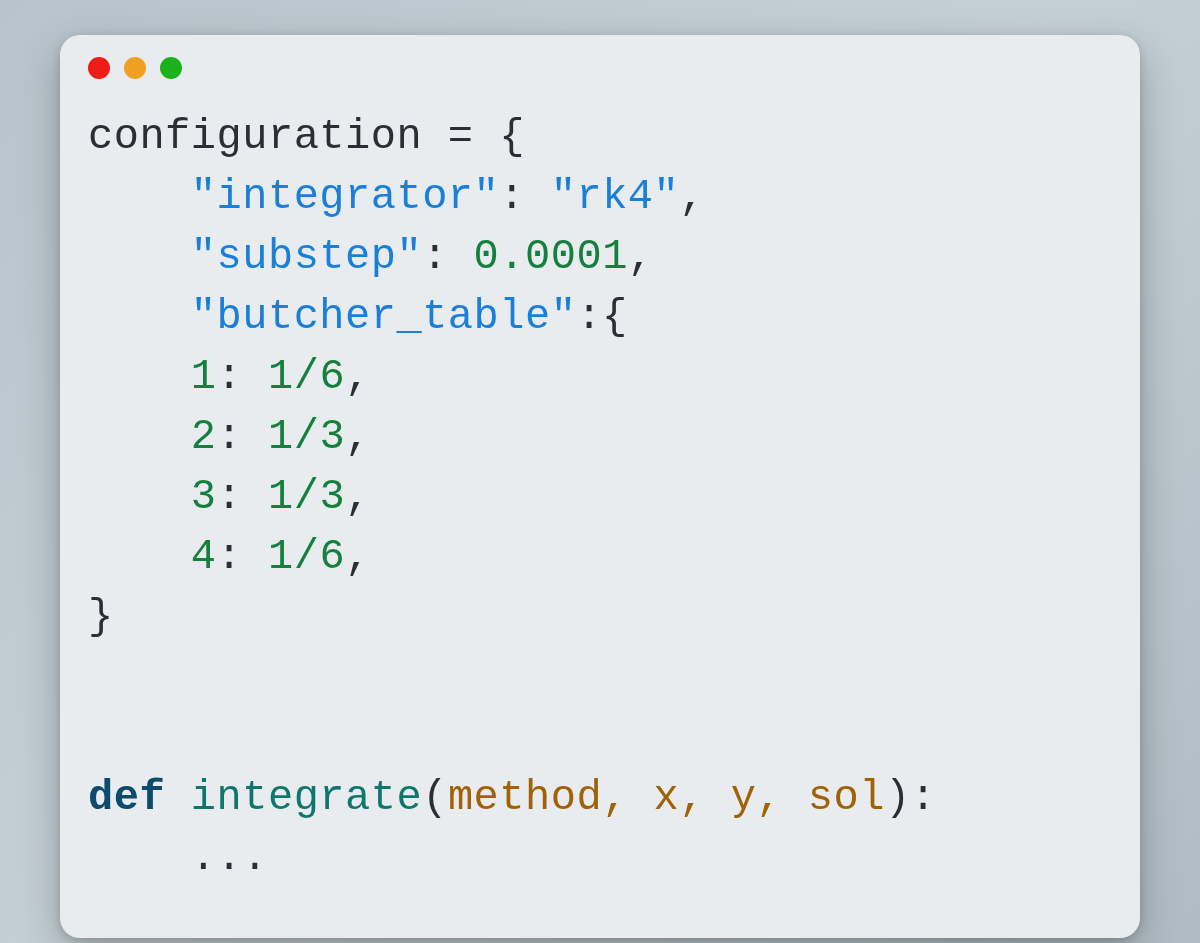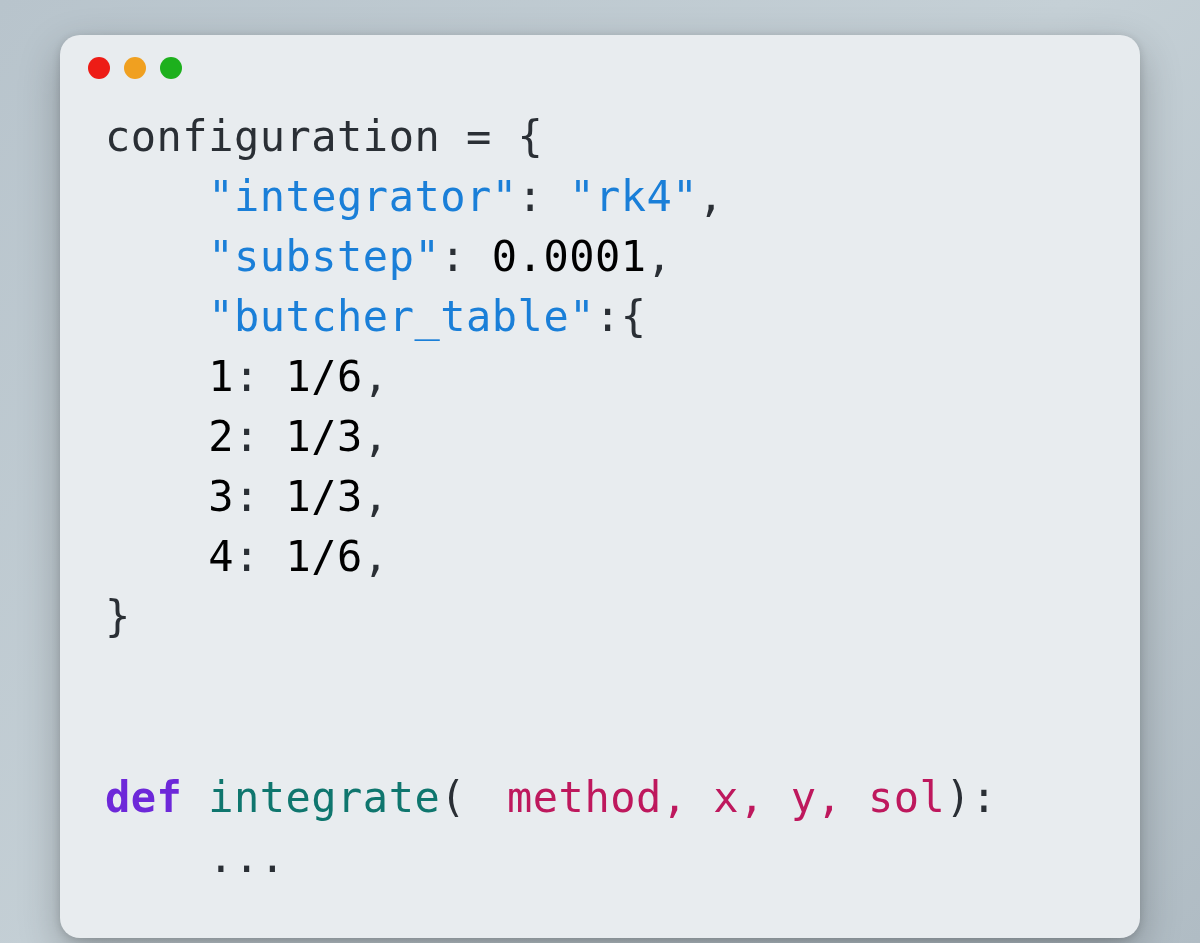--- a/index.html
+++ b/index.html
@@ -45,12 +45,13 @@
     .green { background: #1db01d; }
     
     .code-area {
-      padding: 18px 30px 50px 45px;
+      padding: 18px 30px 50px 28px;
       font-size: 42px;
       line-height: 1.43;
       letter-spacing: 0.5px;
       color: #2a2f35;
       white-space: pre;
+      font-family: Liberation Mono, monospace;
     }
     
     .kw { color: #6d28d9; font-weight: 600; }

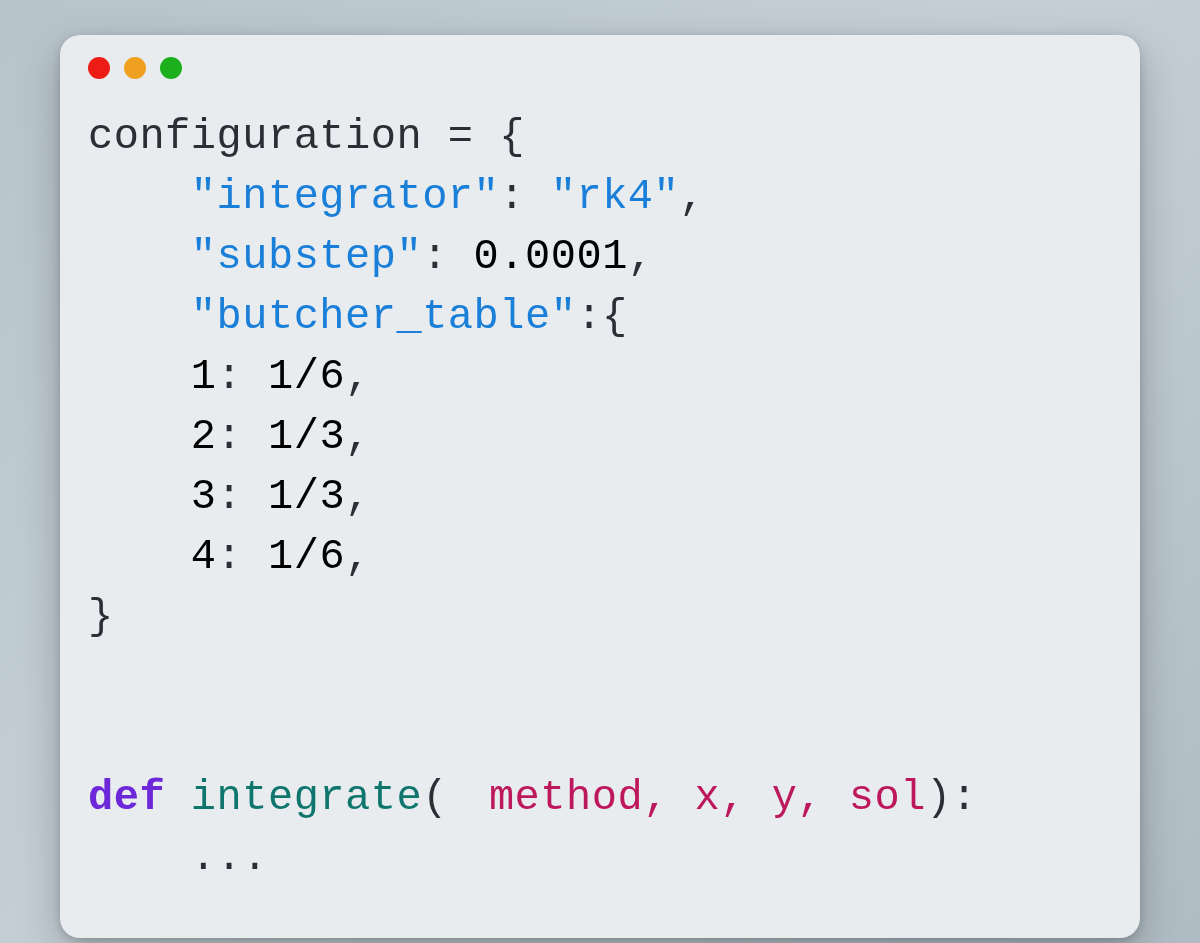--- a/index.html
+++ b/index.html
@@ -58,7 +58,7 @@
     .name { color: #2a2f35; }
     .punct { color: #2a2f35; }
     .string { color: #1a7fd8; }
-    .num { color: #000000; }
+    .num { color: #15803d; }
     .funcname { color: #0f766e; }
     .param { color: #be185d; margin-left: 41px; }
     .line { display: block; }

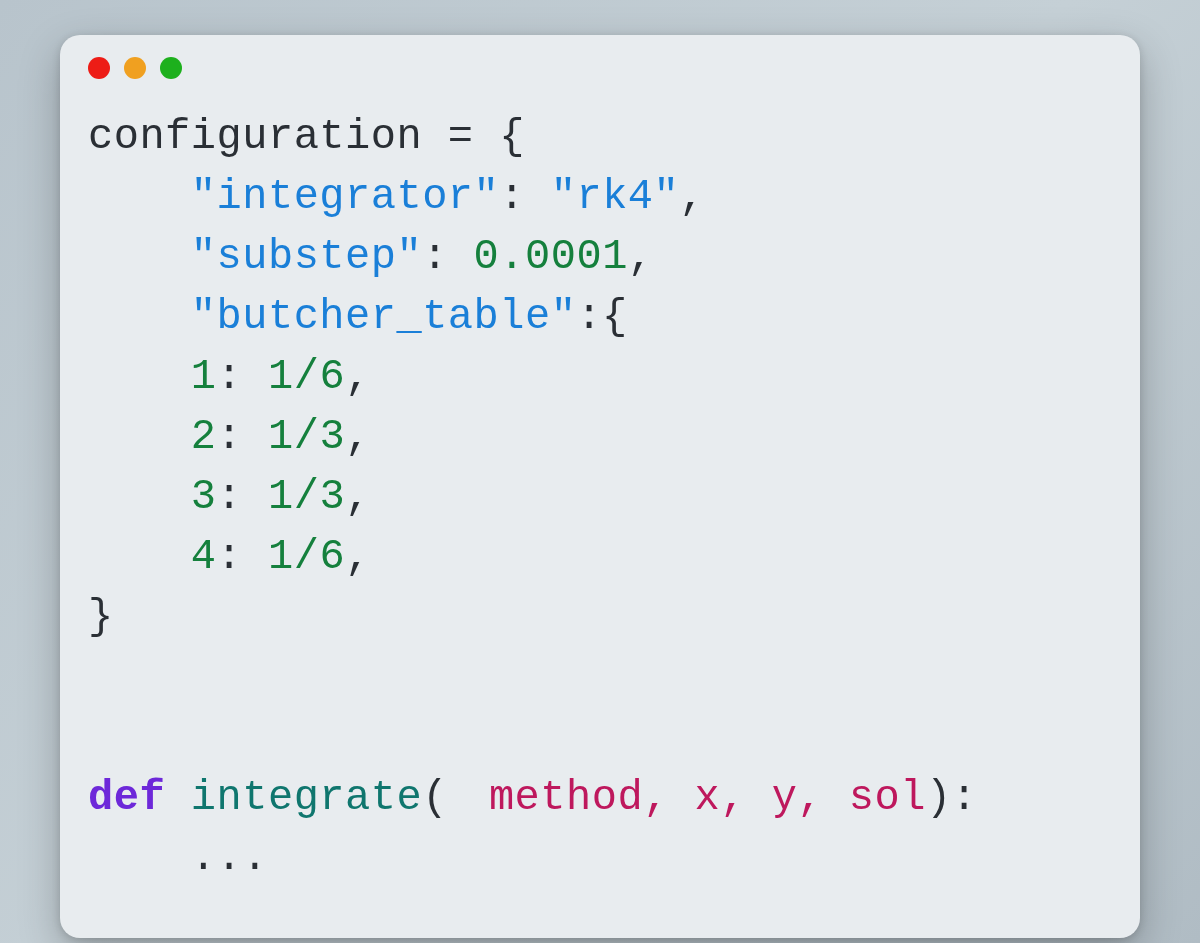--- a/index.html
+++ b/index.html
@@ -54,7 +54,7 @@
       font-family: Liberation Mono, monospace;
     }
     
-    .kw { color: #6d28d9; font-weight: 600; }
+    .kw { color: #0c4a6e; font-weight: 600; }
     .name { color: #2a2f35; }
     .punct { color: #2a2f35; }
     .string { color: #1a7fd8; }

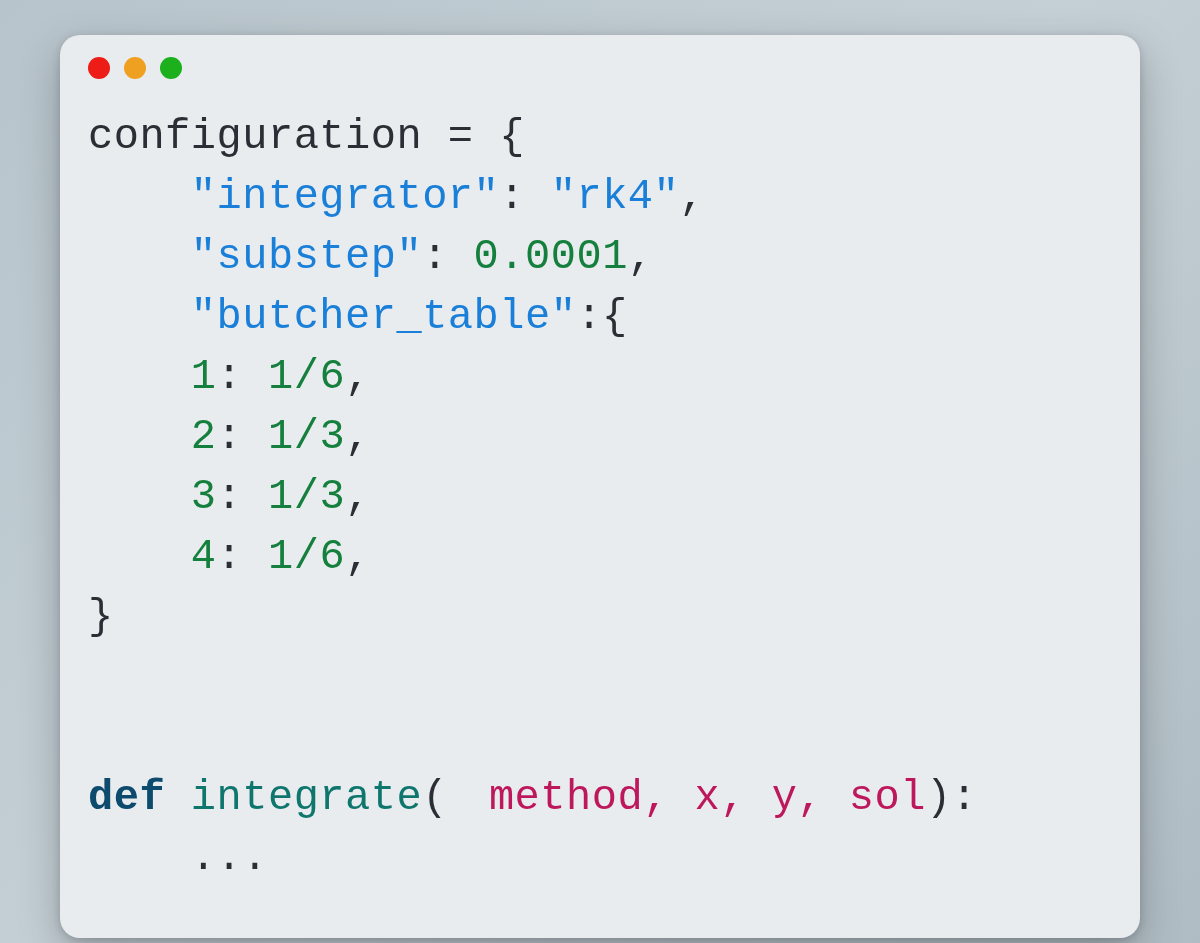--- a/index.html
+++ b/index.html
@@ -60,7 +60,7 @@
     .string { color: #1a7fd8; }
     .num { color: #15803d; }
     .funcname { color: #0f766e; }
-    .param { color: #be185d; margin-left: 41px; }
+    .param { color: #a16207; }
     .line { display: block; }
   </style>
 </head>

